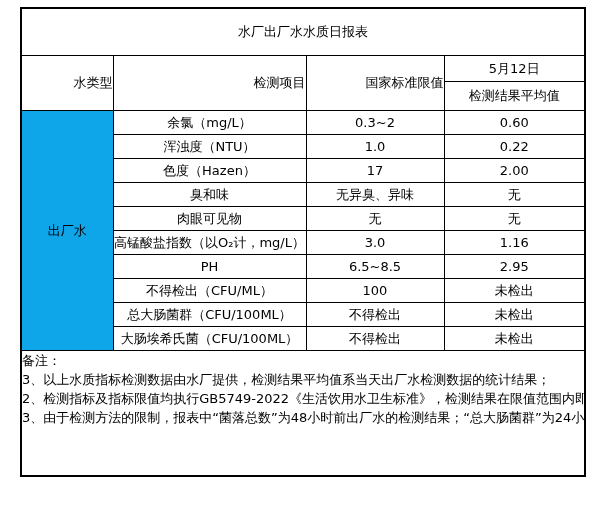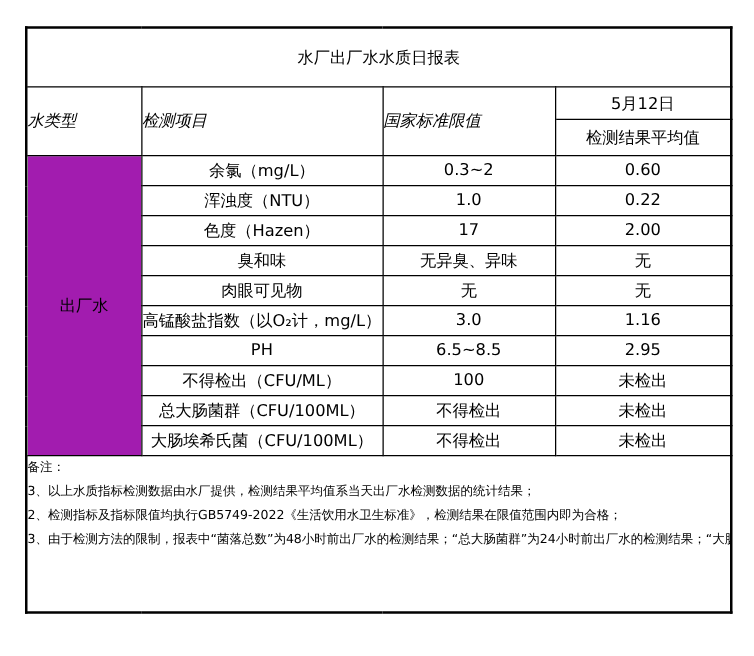--- a/index.html
+++ b/index.html
@@ -14,7 +14,7 @@
   .report-wrap {
     position: absolute;
     left: 20px;
-    top: 21px;
+    top: 7px;
     width: 576px;
   }
   table.report {

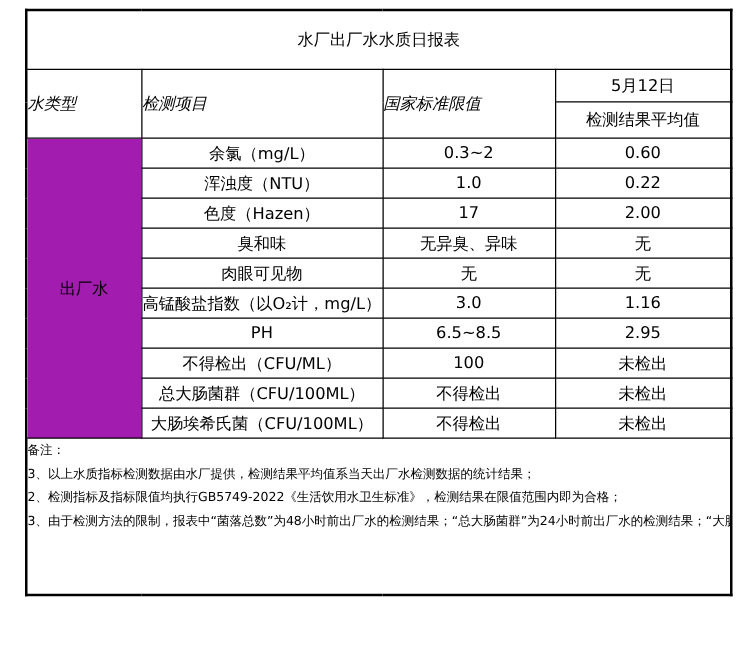--- a/index.html
+++ b/index.html
@@ -37,7 +37,7 @@
     font-weight: bold;
     font-size: 15px;
   }
-  th.hdr { text-align: left; font-style: italic; }
+  th.hdr { text-align: right; }
   th.hdr-date {
     font-weight: bold;
     font-size: 15px;

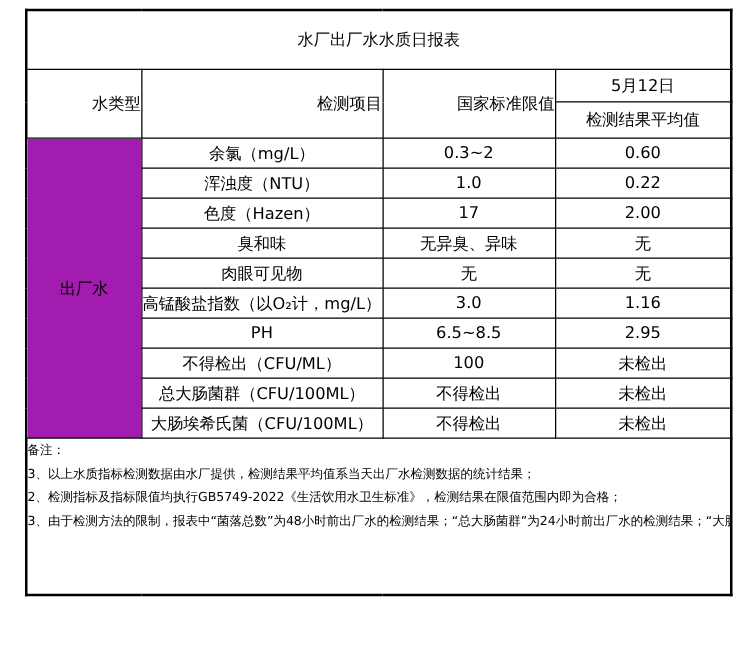--- a/index.html
+++ b/index.html
@@ -49,7 +49,7 @@
     text-align: center;
   }
   td.water-type {
-    background: #a21caf;
+    background: #0ea5e9;
     text-align: center;
     font-size: 13px;
   }

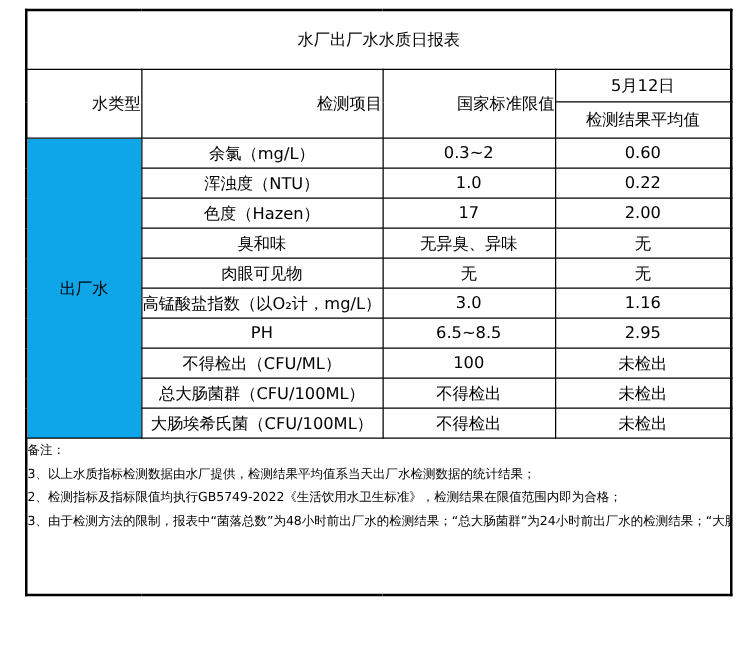--- a/index.html
+++ b/index.html
@@ -69,7 +69,7 @@
     white-space: normal;
   }
   .note-line {
-    font-size: 10px;
+    font-size: 13px;
     line-height: 19px;
   }
   col.c1 { width: 92px; }

